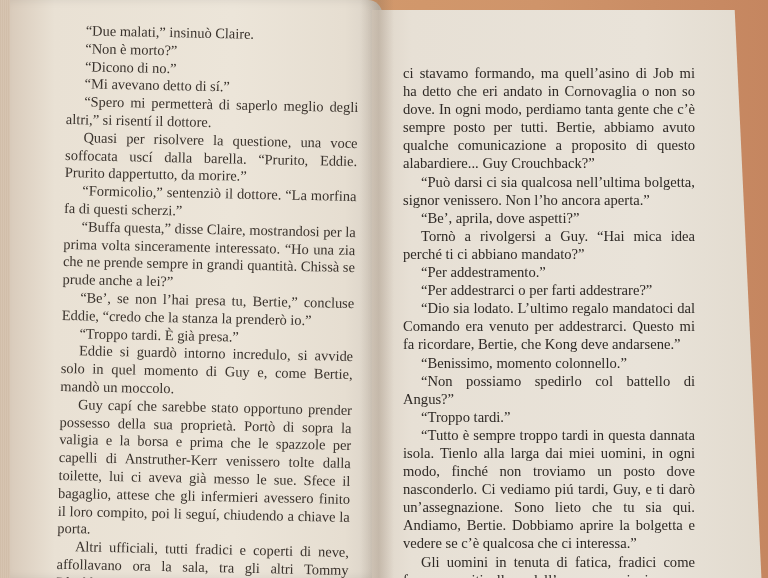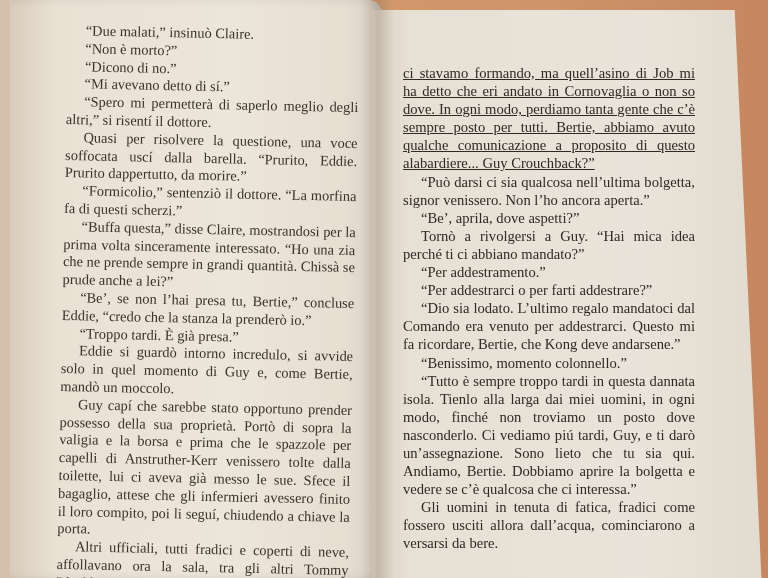--- a/index.html
+++ b/index.html
@@ -41,7 +41,7 @@
     font-size: 14.6px; line-height: 18.1px; color: #2e2925;
   }
   .p { margin: 0; text-align: justify; text-indent: 18px; }
-  .p.noindent { text-indent: 0; text-decoration: underline; }
+  .p.noindent { text-indent: 0; }
 </style>
 </head>
 <body>

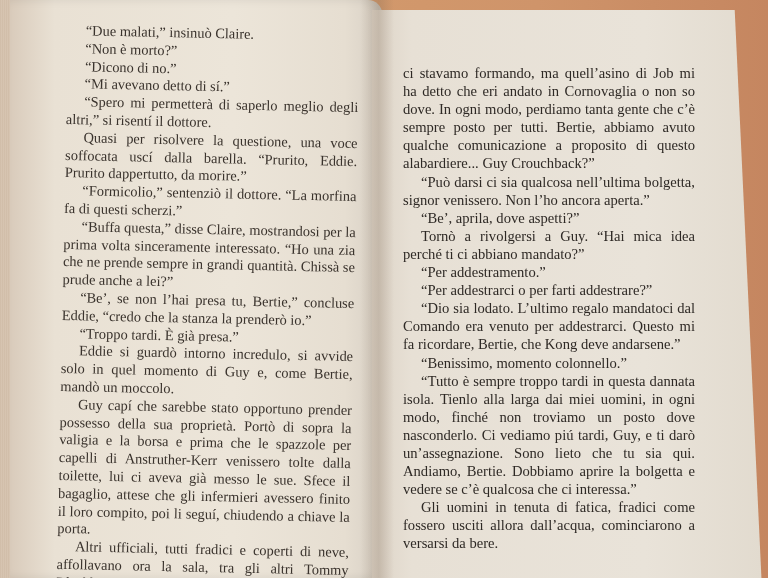--- a/index.html
+++ b/index.html
@@ -79,6 +79,7 @@
   <p class="p">“Per addestrarci o per farti addestrare?”</p>
   <p class="p">“Dio sia lodato. L’ultimo regalo mandatoci dal Comando era venuto per addestrarci. Questo mi fa ricordare, Bertie, che Kong deve andarsene.”</p>
   <p class="p">“Benissimo, momento colonnello.”</p>
+  <p class="p">“Non possiamo spedirlo col battello di Angus?”</p>
   <p class="p">“Tutto è sempre troppo tardi in questa dannata isola. Tienlo alla larga dai miei uomini, in ogni modo, finché non troviamo un posto dove nasconderlo. Ci vediamo piú tardi, Guy, e ti darò un’assegnazione. Sono lieto che tu sia qui. Andiamo, Bertie. Dobbiamo aprire la bolgetta e vedere se c’è qualcosa che ci interessa.”</p>
   <p class="p">Gli uomini in tenuta di fatica, fradici come fossero usciti allora dall’acqua, cominciarono a versarsi da bere.</p>
 

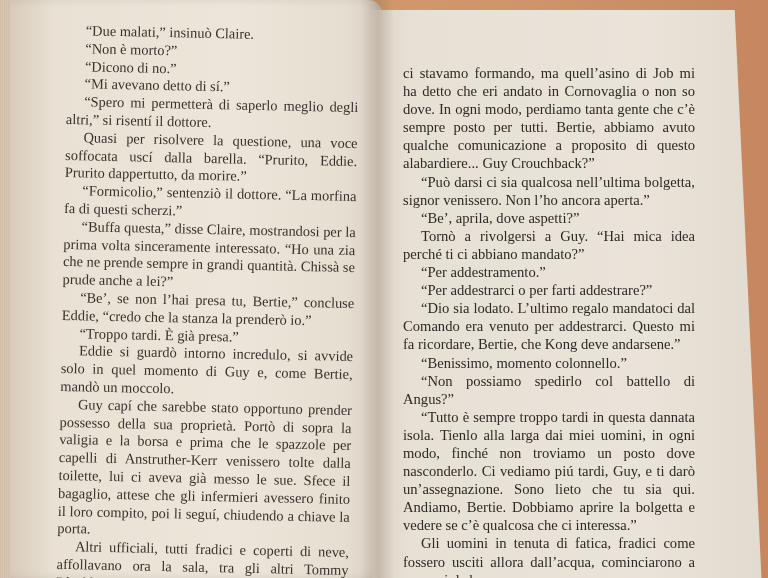--- a/index.html
+++ b/index.html
@@ -80,6 +80,7 @@
   <p class="p">“Dio sia lodato. L’ultimo regalo mandatoci dal Comando era venuto per addestrarci. Questo mi fa ricordare, Bertie, che Kong deve andarsene.”</p>
   <p class="p">“Benissimo, momento colonnello.”</p>
   <p class="p">“Non possiamo spedirlo col battello di Angus?”</p>
+  <p class="p">“Troppo tardi.”</p>
   <p class="p">“Tutto è sempre troppo tardi in questa dannata isola. Tienlo alla larga dai miei uomini, in ogni modo, finché non troviamo un posto dove nasconderlo. Ci vediamo piú tardi, Guy, e ti darò un’assegnazione. Sono lieto che tu sia qui. Andiamo, Bertie. Dobbiamo aprire la bolgetta e vedere se c’è qualcosa che ci interessa.”</p>
   <p class="p">Gli uomini in tenuta di fatica, fradici come fossero usciti allora dall’acqua, cominciarono a versarsi da bere.</p>
 

